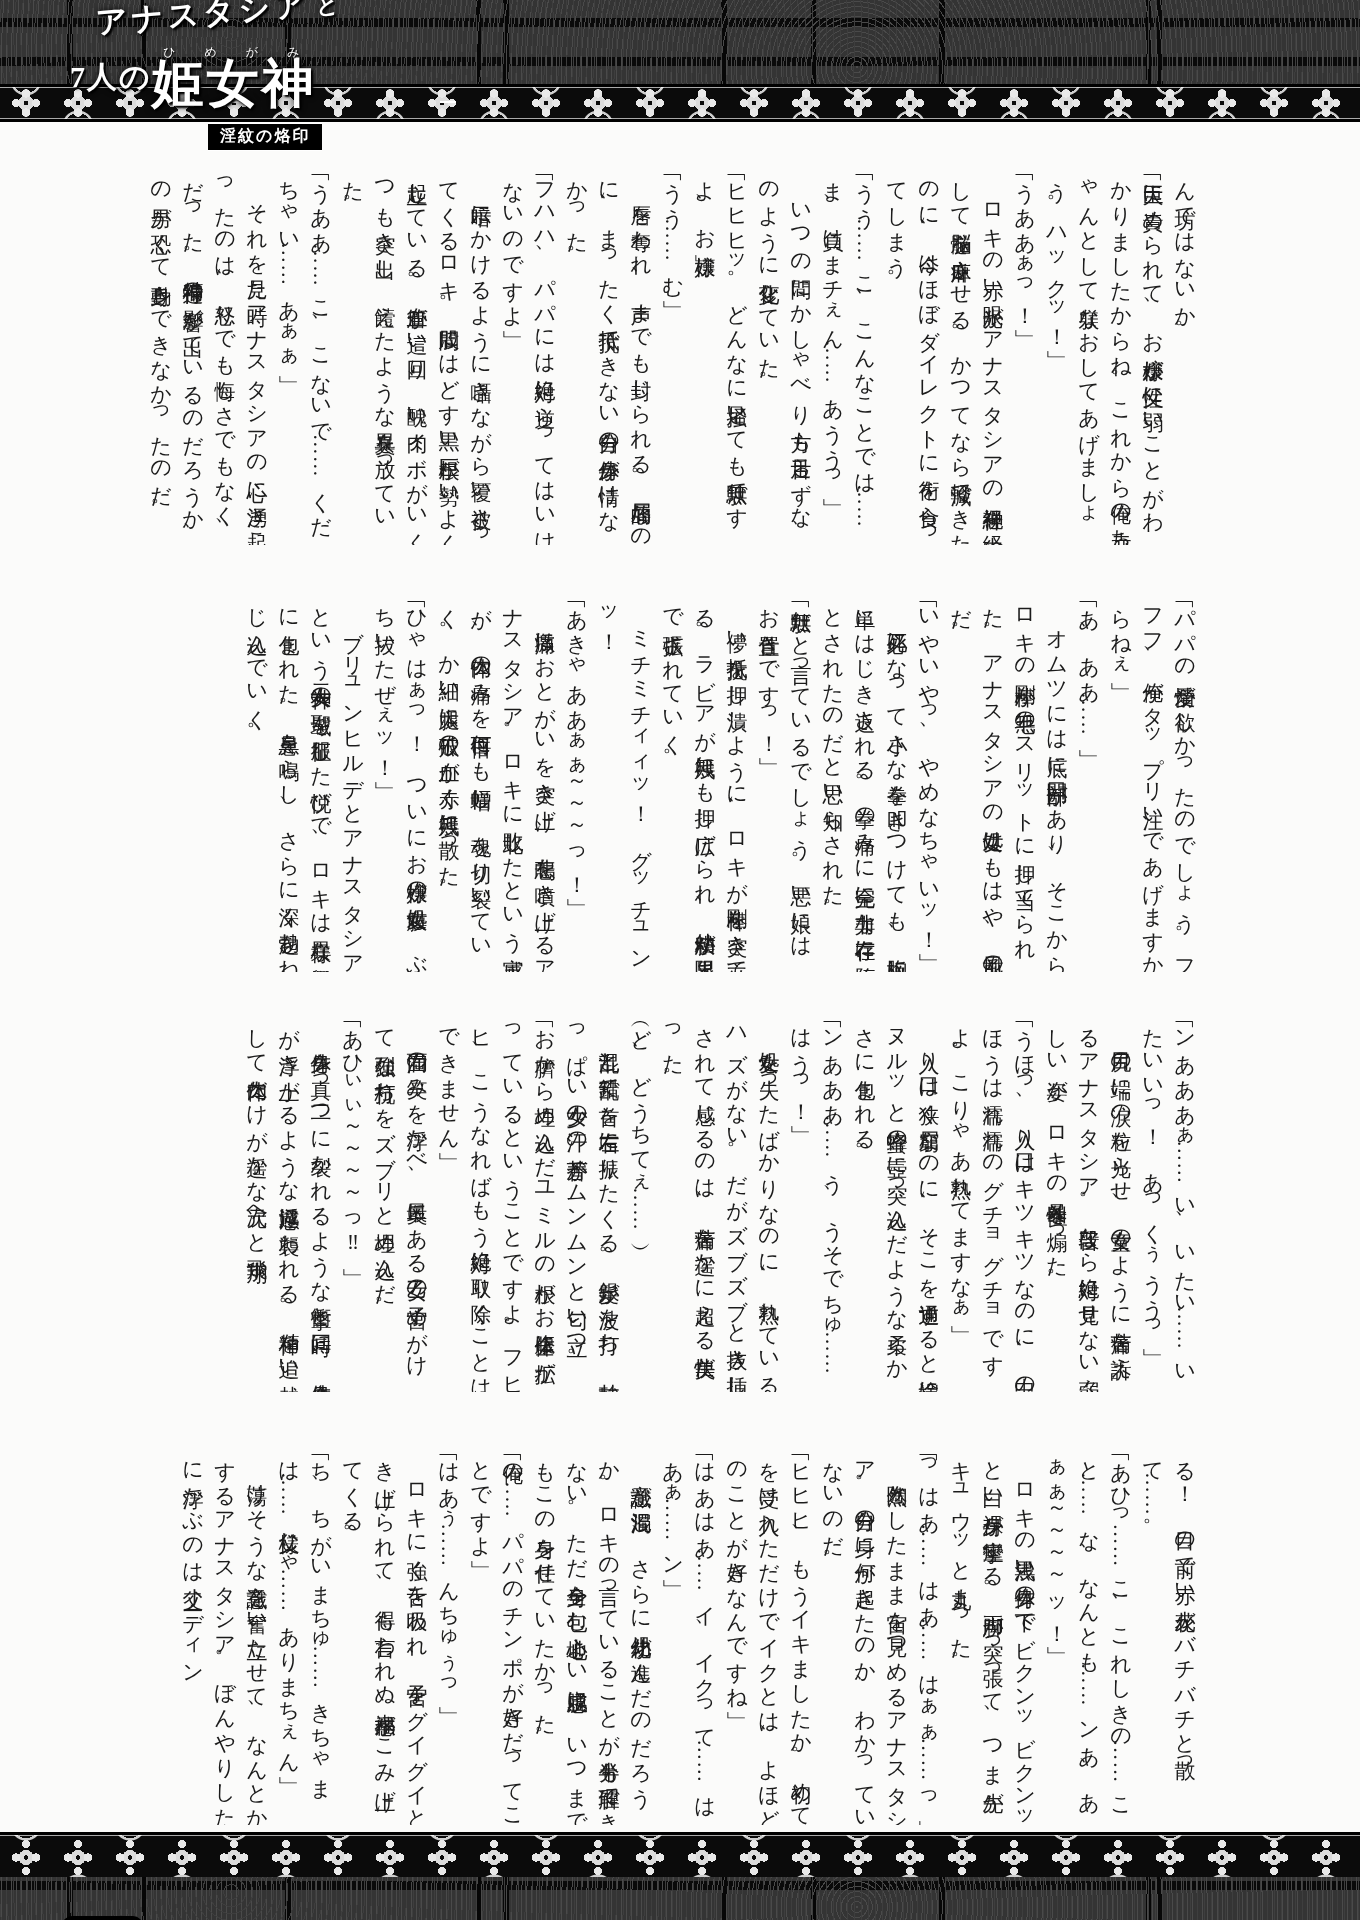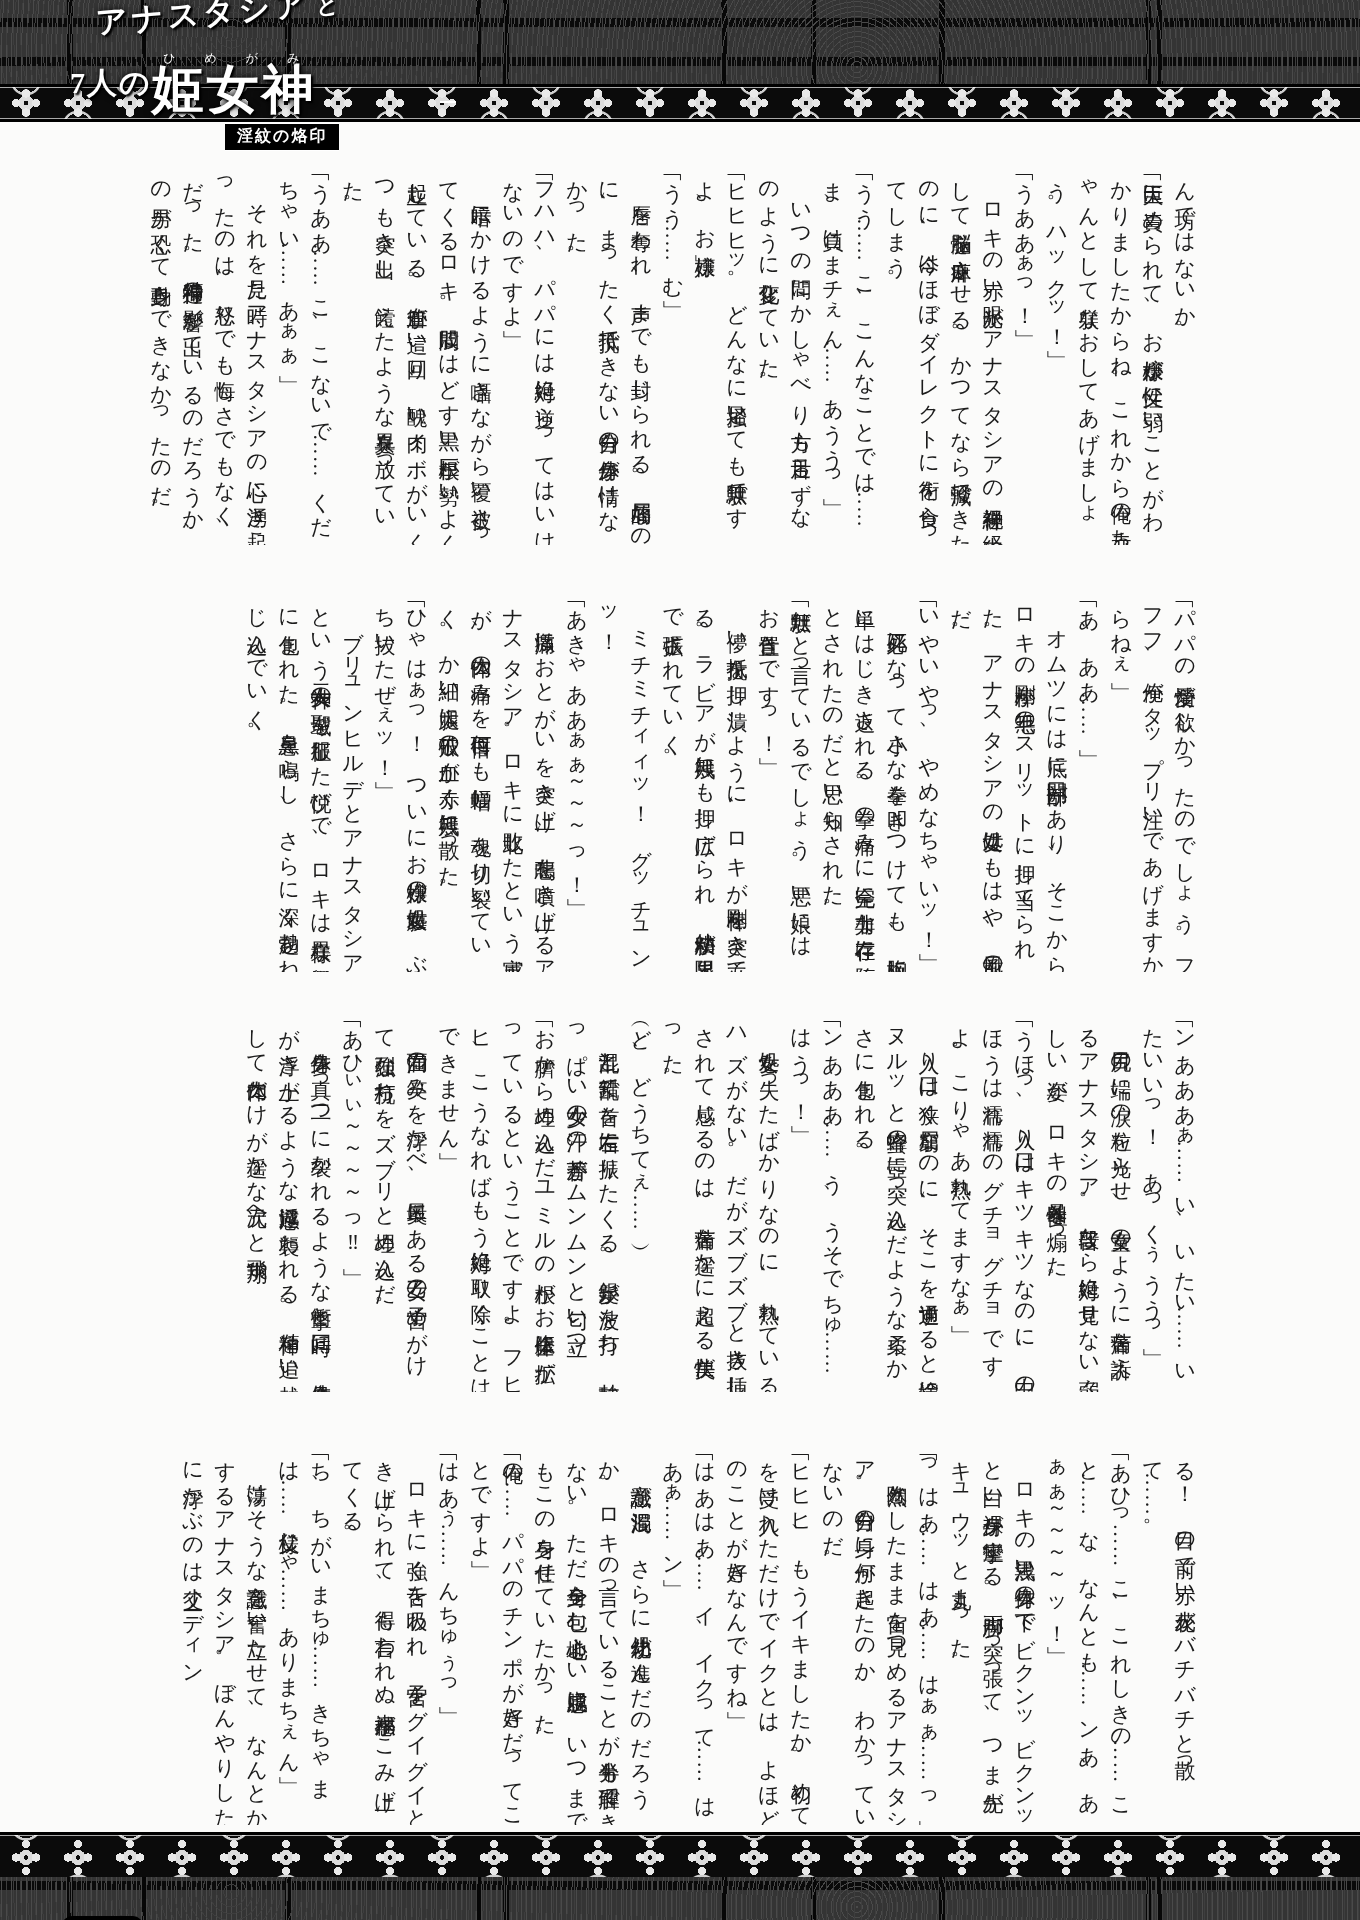--- a/index.html
+++ b/index.html
@@ -52,7 +52,7 @@
     display:inline-block;font-size:22px;font-weight:bold;margin-left:6px;
     text-shadow:0 0 6px #000,2px 2px 2px #000;
   }
-  .logo-line2{display:block;margin-top:8px;margin-left:12px;white-space:nowrap;}
+  .logo-line2{display:block;margin-top:2px;margin-left:12px;white-space:nowrap;}
   .logo-line2 .prefix{font-size:30px;font-weight:bold;letter-spacing:2px;vertical-align:14px;
     text-shadow:0 0 6px #000,2px 2px 2px #000;}
   .logo-line2 ruby{ruby-position:over;}

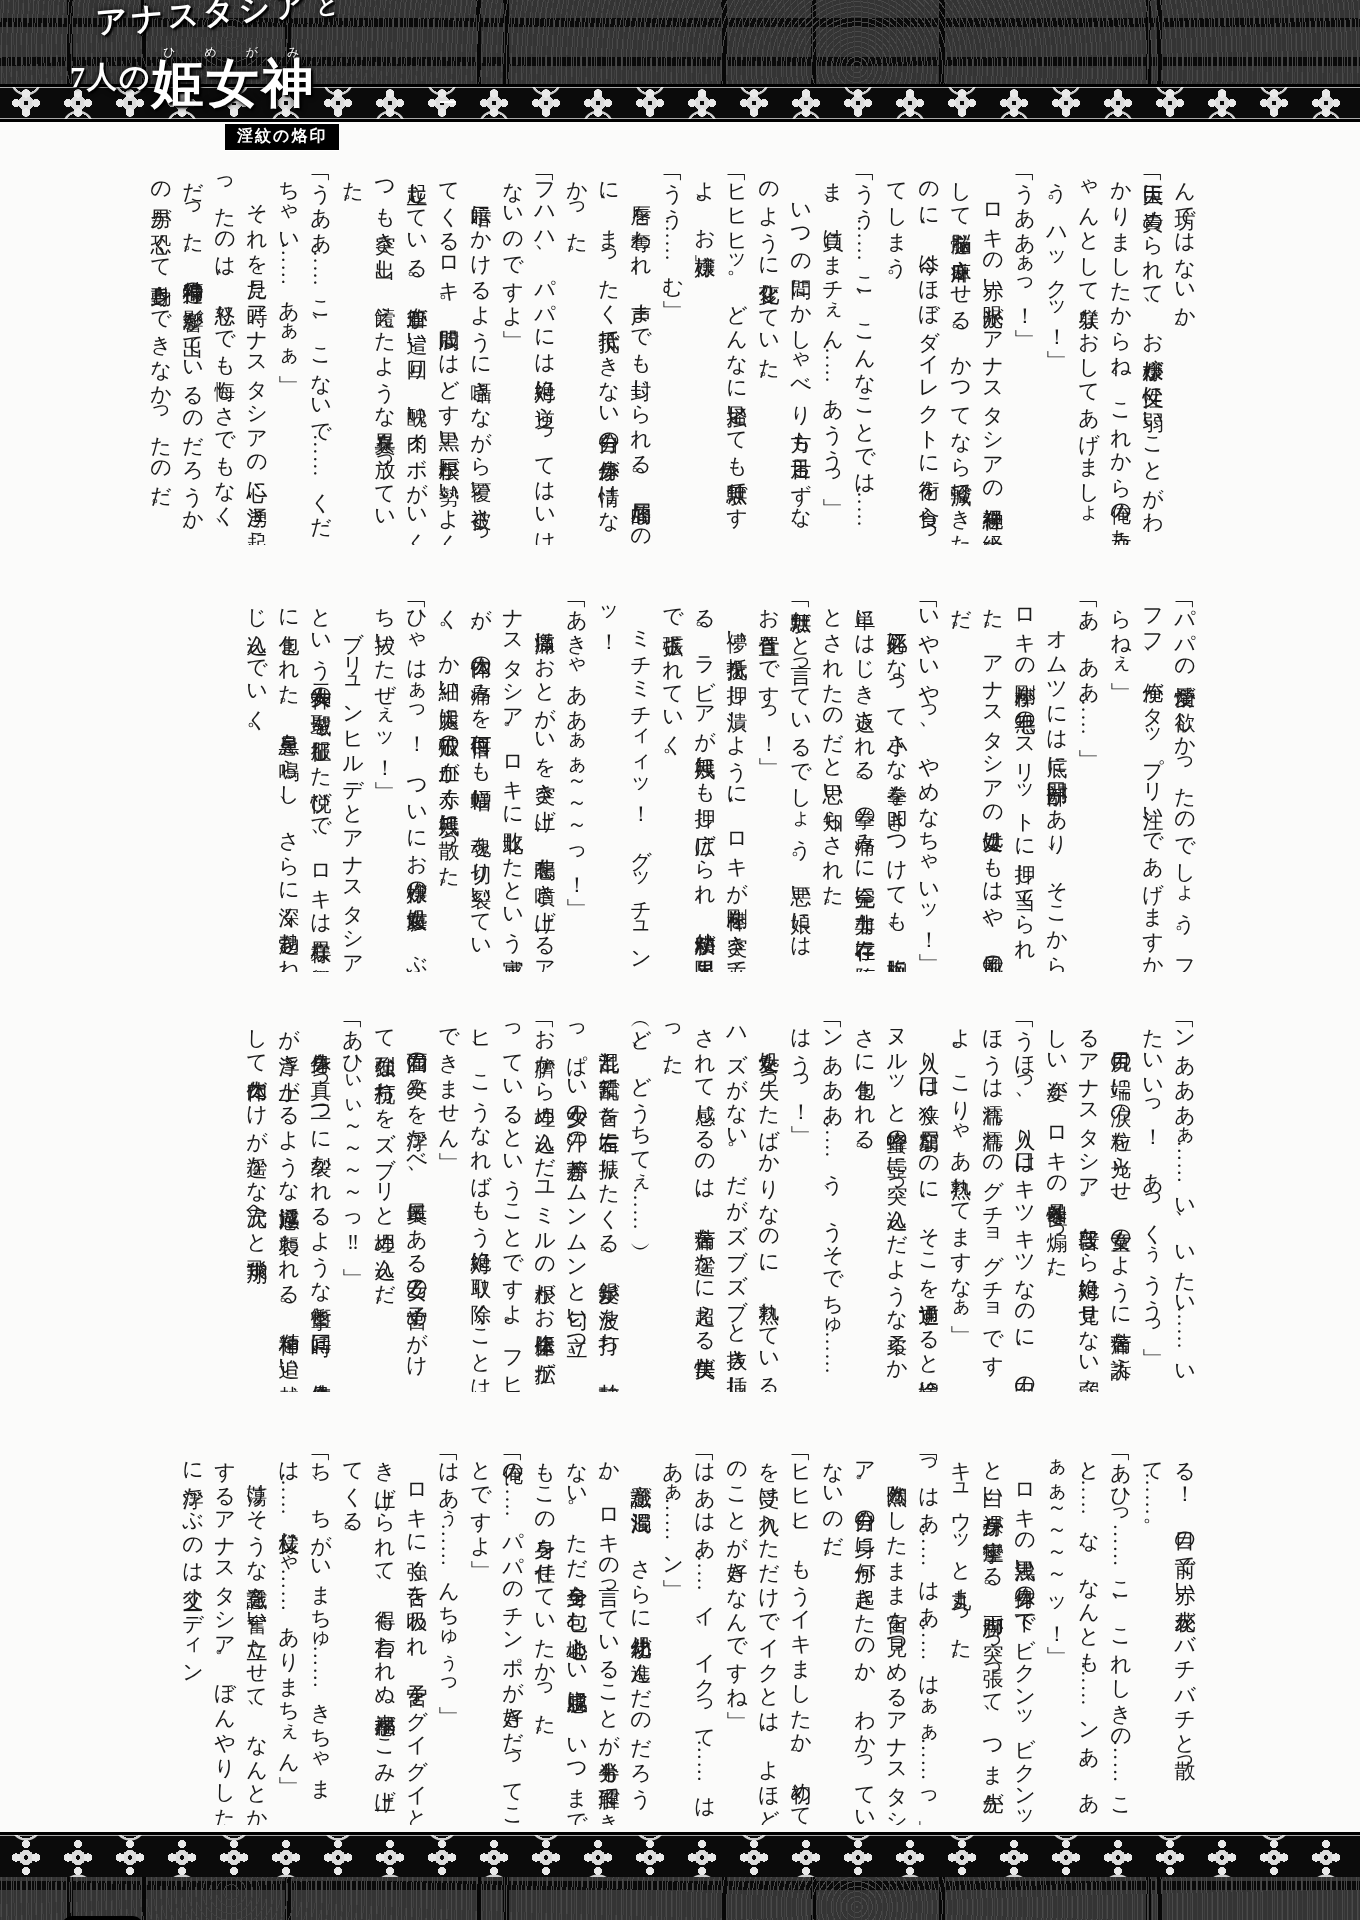--- a/index.html
+++ b/index.html
@@ -63,7 +63,7 @@
   .logo-rule-left{left:230px;width:14px;}
   .logo-rule-right{left:440px;width:16px;}
   .logo-subtitle{
-    position:absolute;top:124px;left:225px;z-index:7;
+    position:absolute;top:124px;left:208px;z-index:7;
     background:#000;color:#fff;font-size:16px;font-weight:bold;
     letter-spacing:2px;padding:2px 12px 3px;
     box-shadow:0 1px 0 #fff, 0 -1px 0 #fff;

